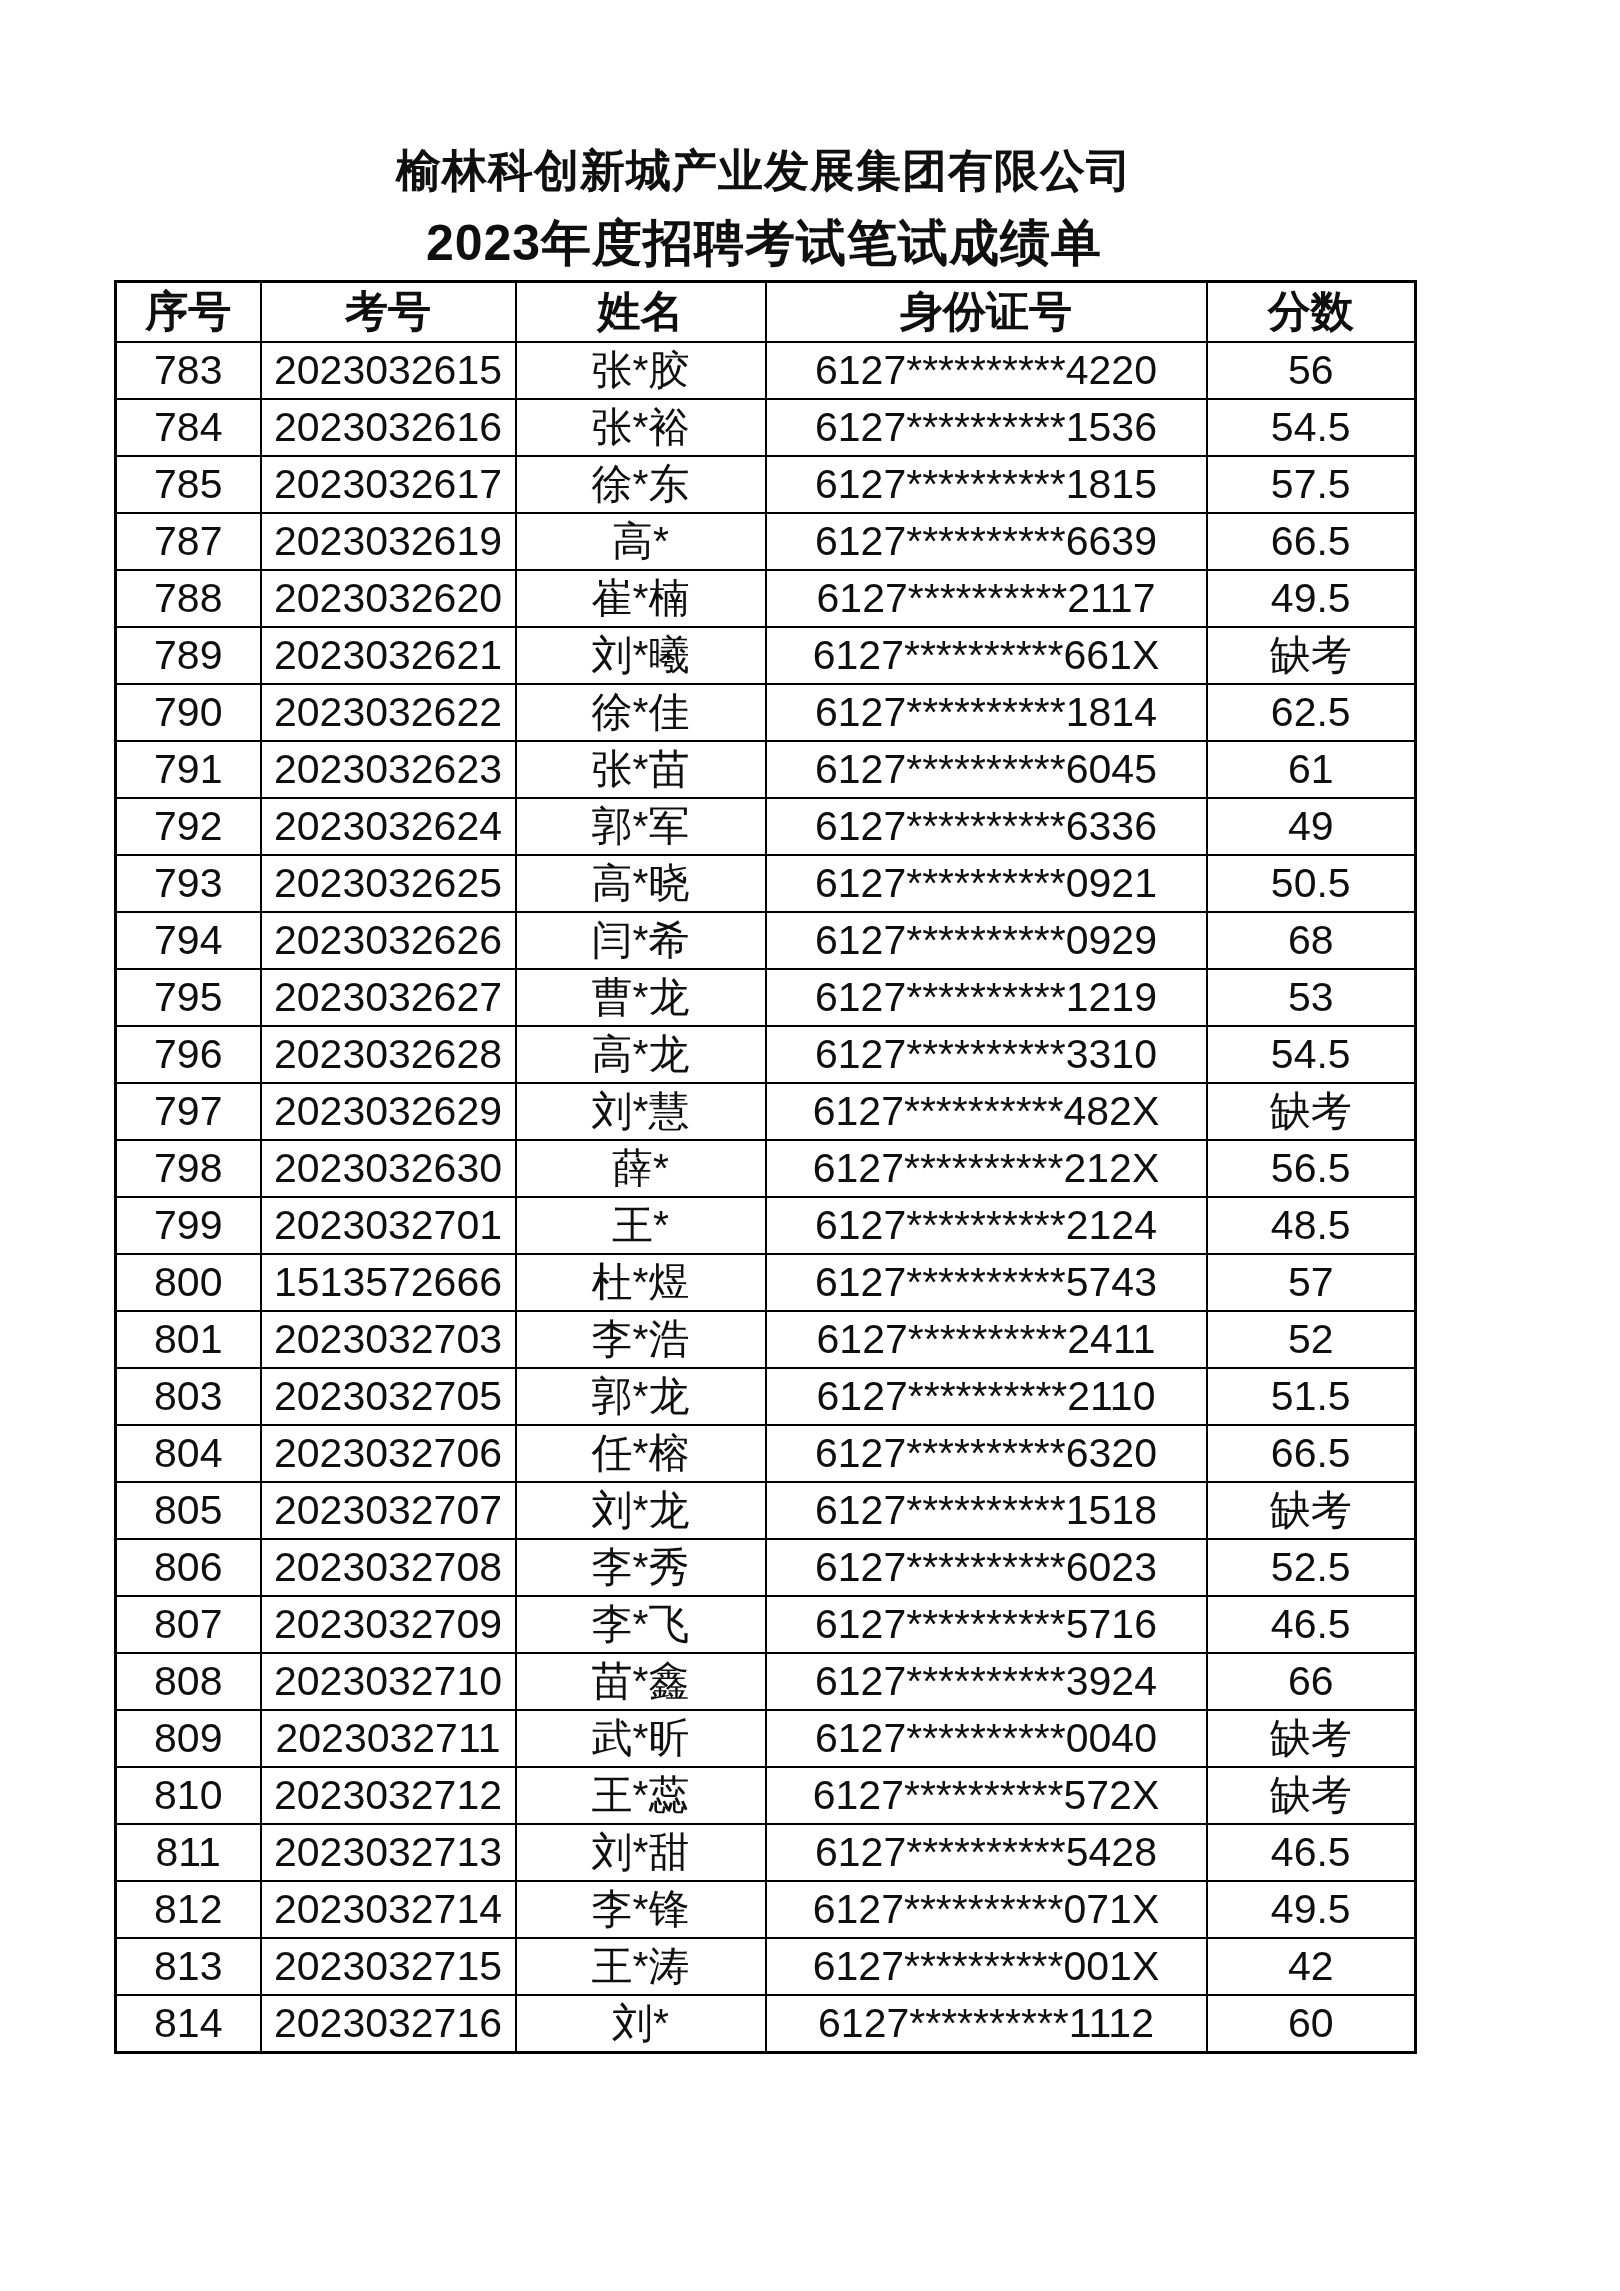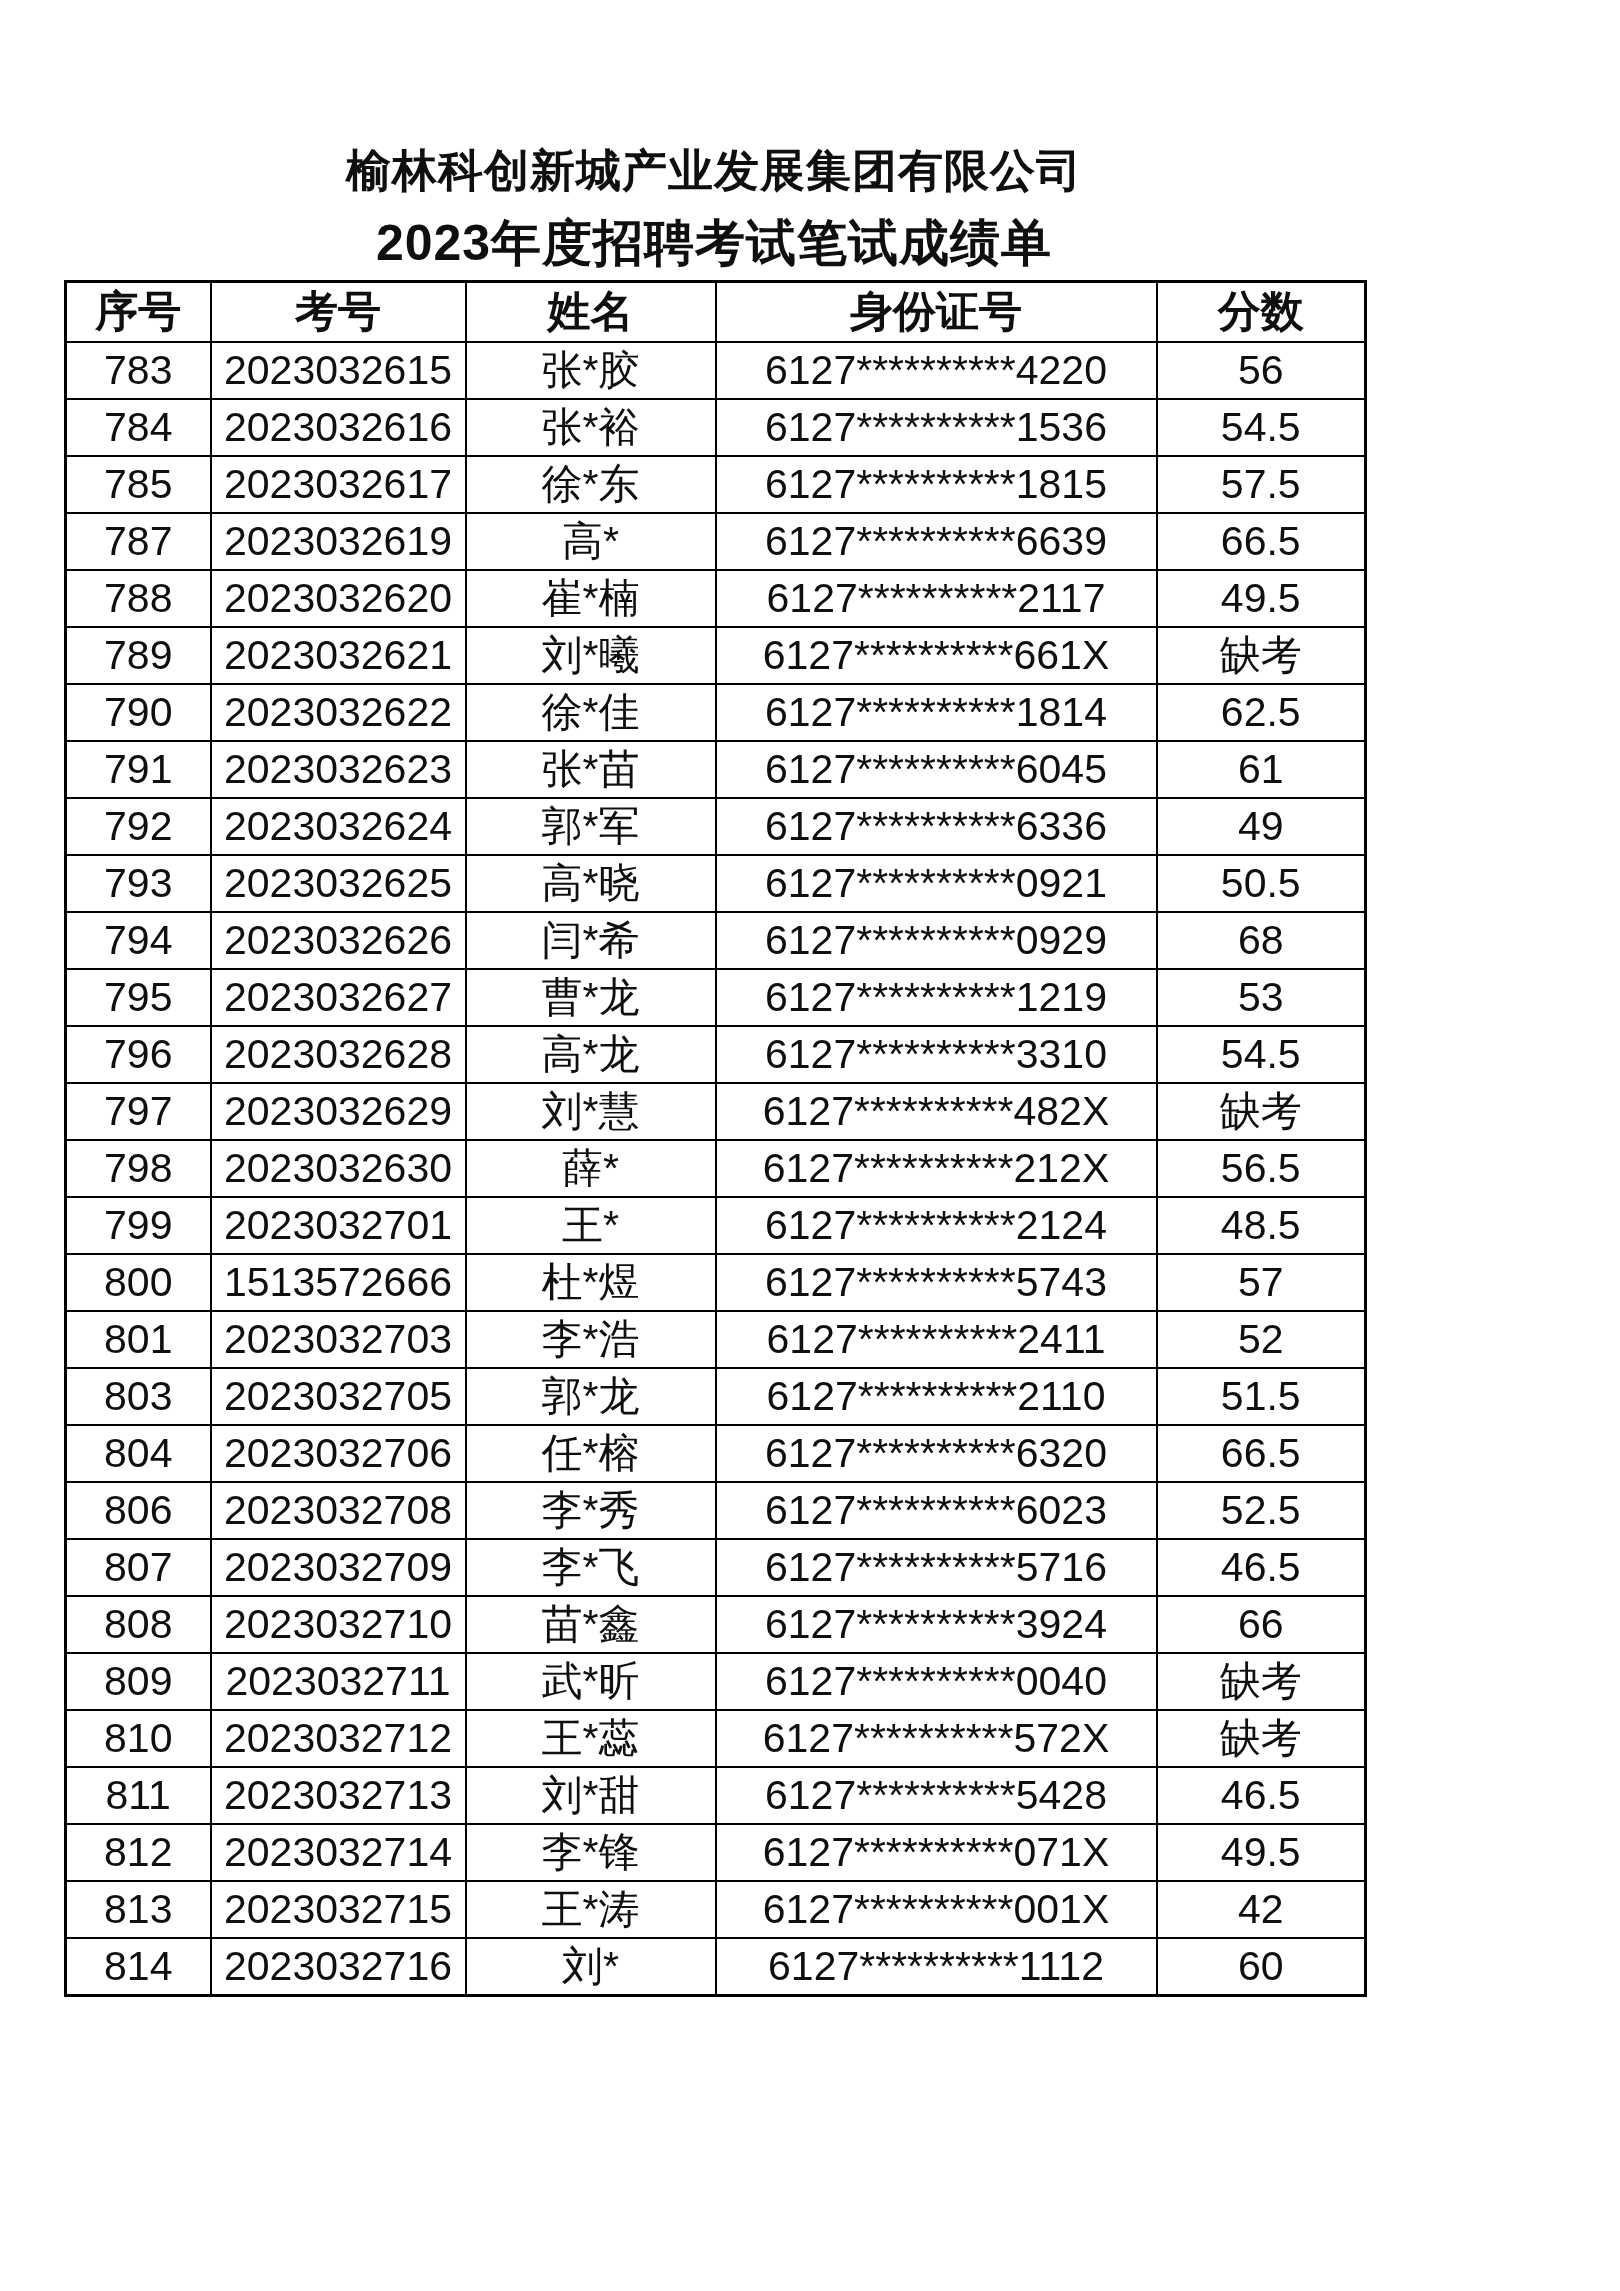--- a/index.html
+++ b/index.html
@@ -23,7 +23,7 @@
   }
   .doc-block {
     width: 1300px;
-    margin-left: 64px;
+    margin-left: 114px;
     padding-top: 145px;
   }
   .doc-title {

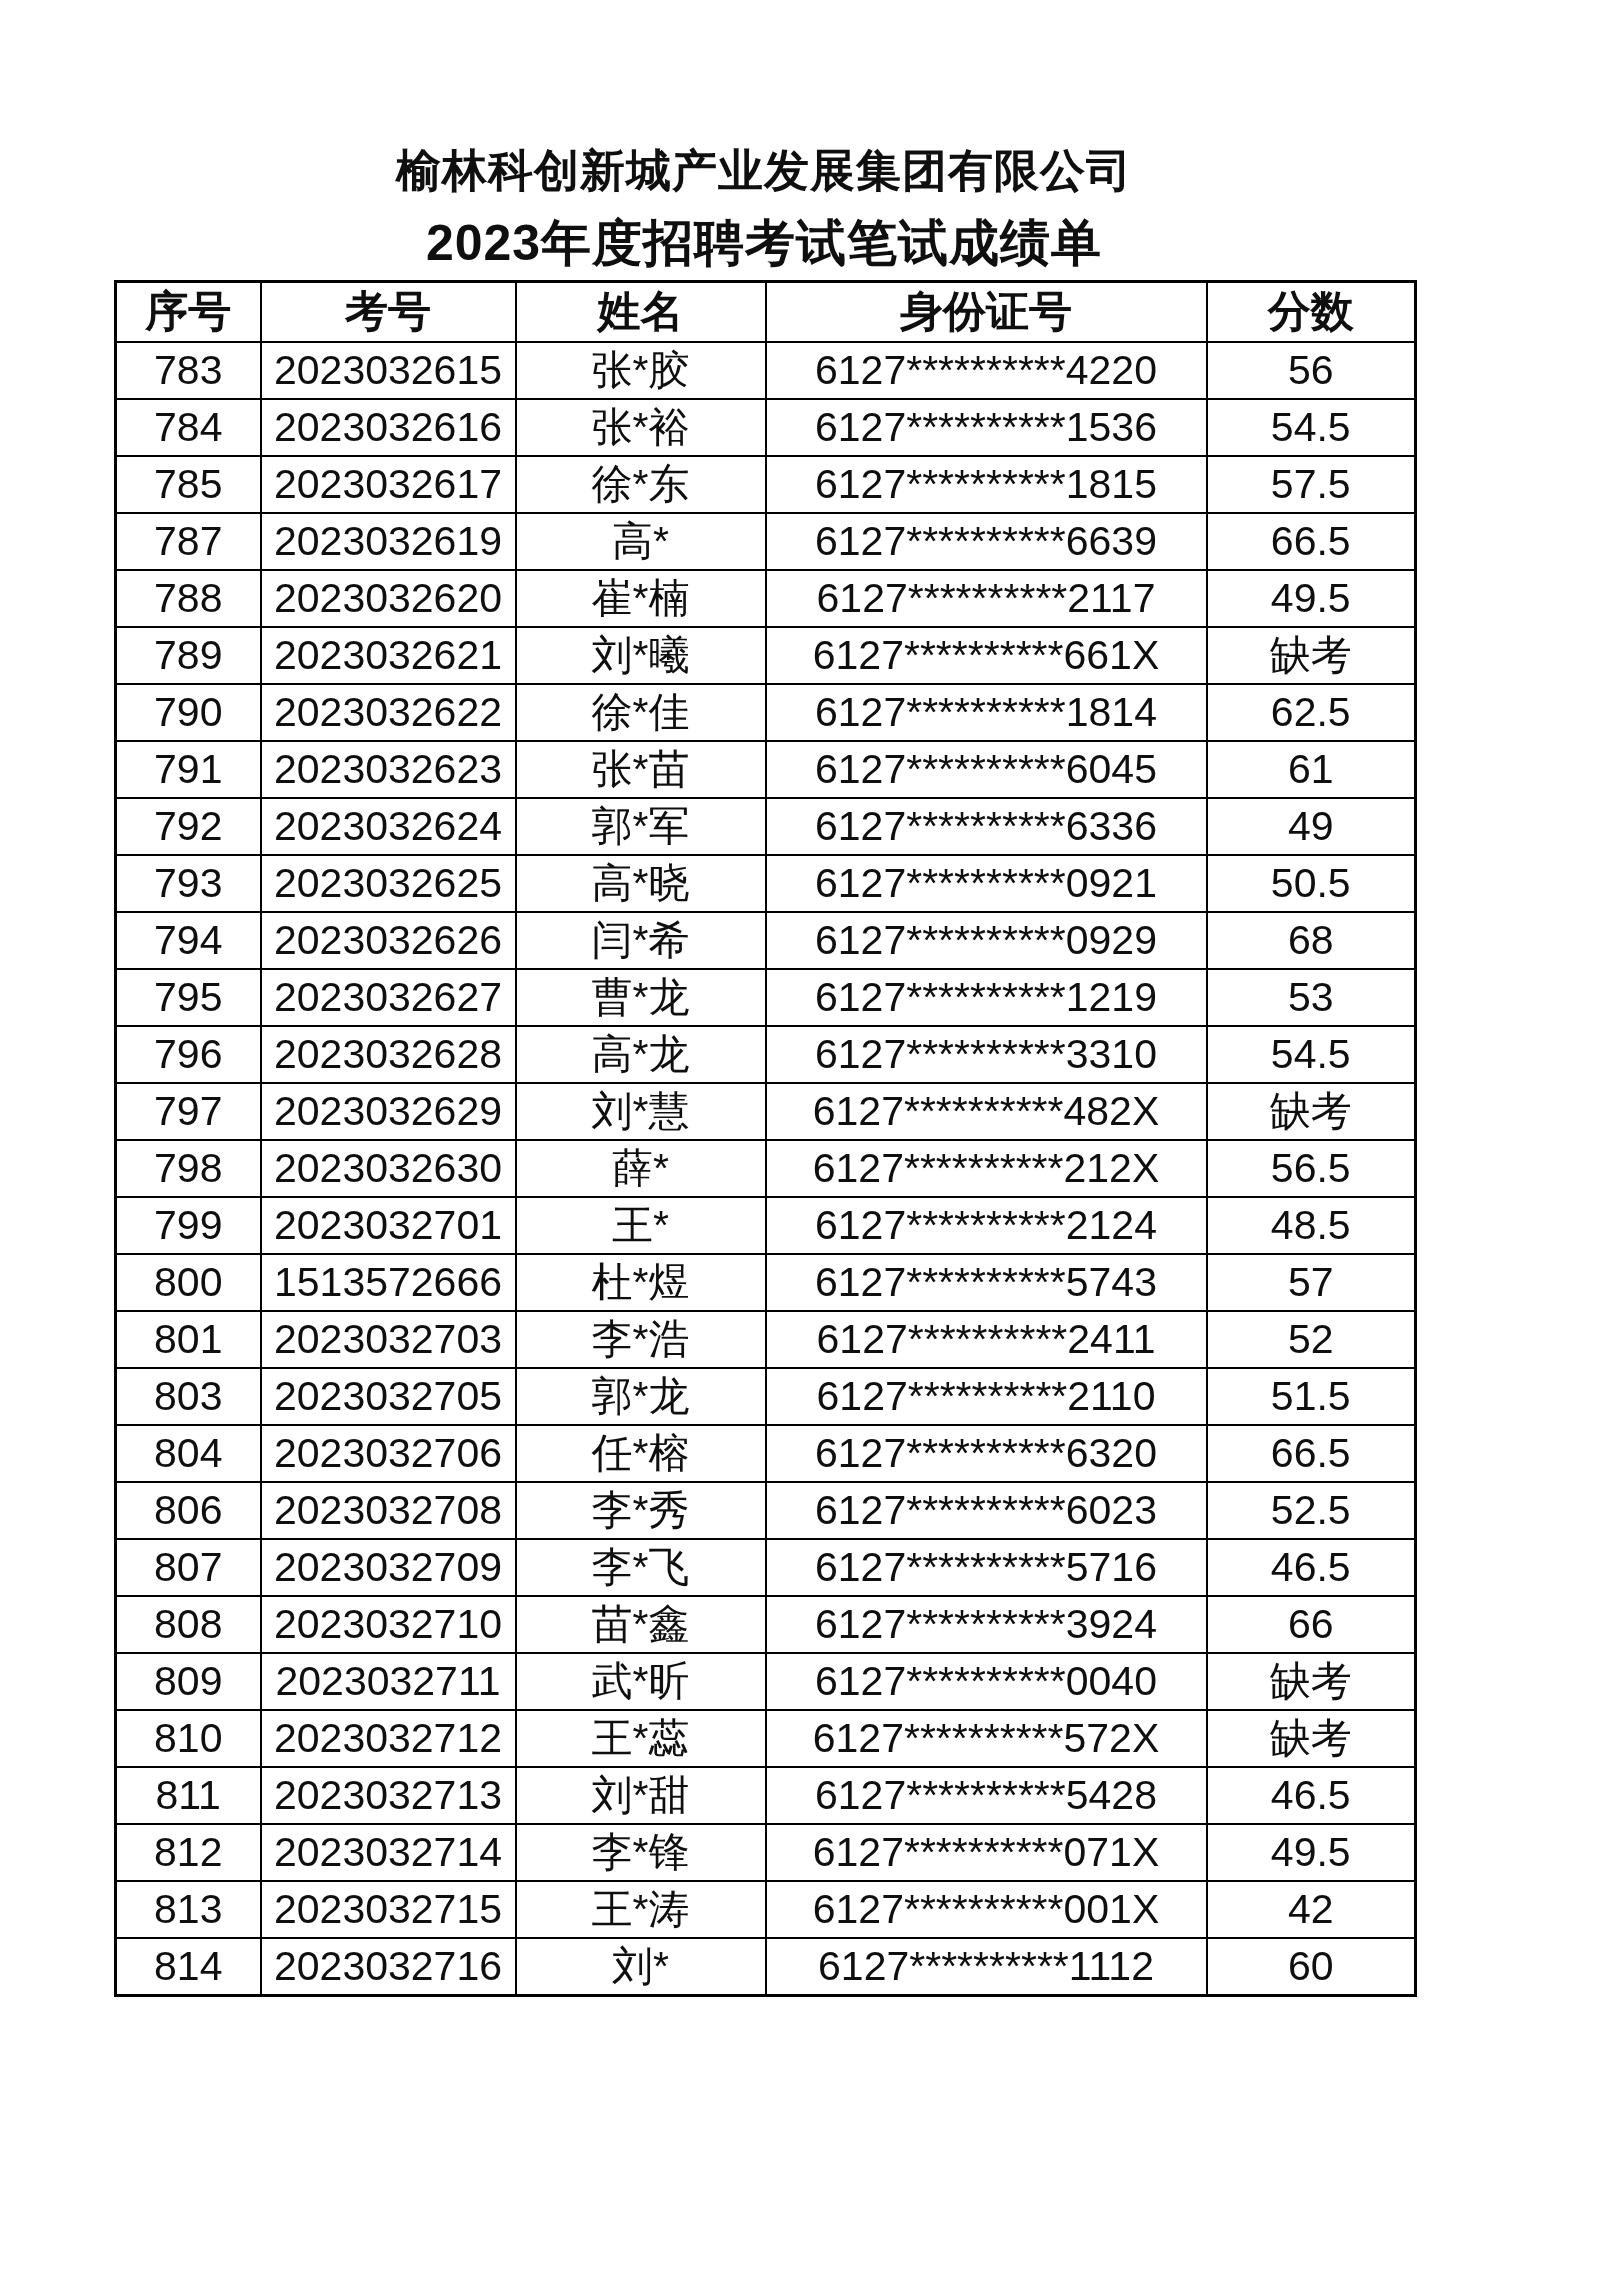--- a/index.html
+++ b/index.html
@@ -238,6 +238,13 @@
             <td class="cell-score">66.5</td>
           </tr>
           <tr>
+            <td class="cell-index">805</td>
+            <td class="cell-examnumber">2023032707</td>
+            <td class="cell-name">刘*龙</td>
+            <td class="cell-idcard">6127**********1518</td>
+            <td class="cell-score">缺考</td>
+          </tr>
+          <tr>
             <td class="cell-index">806</td>
             <td class="cell-examnumber">2023032708</td>
             <td class="cell-name">李*秀</td>

